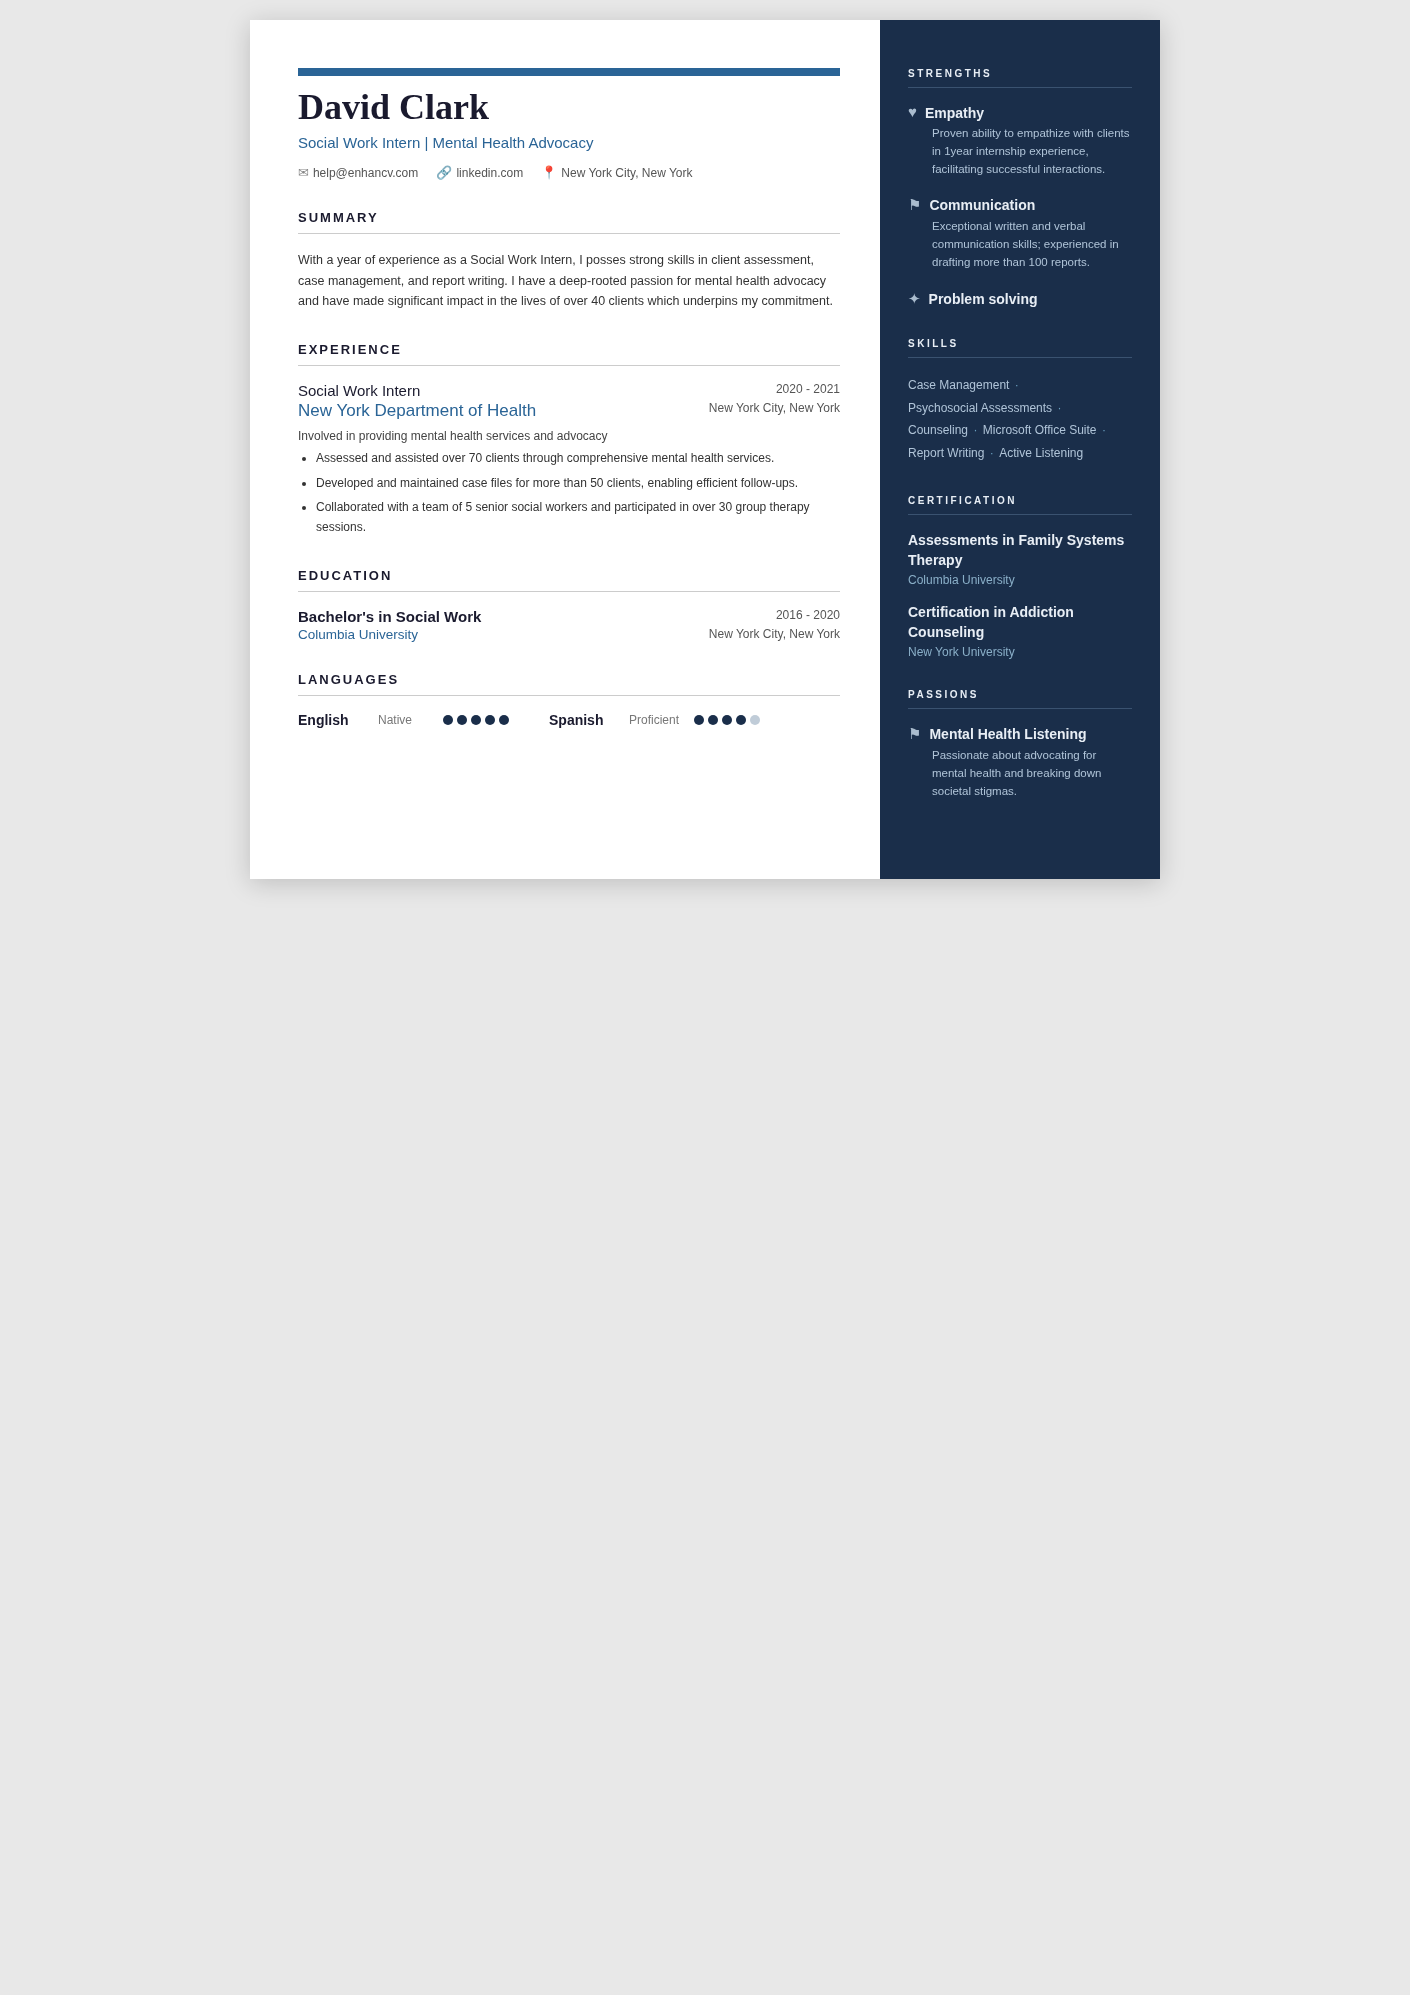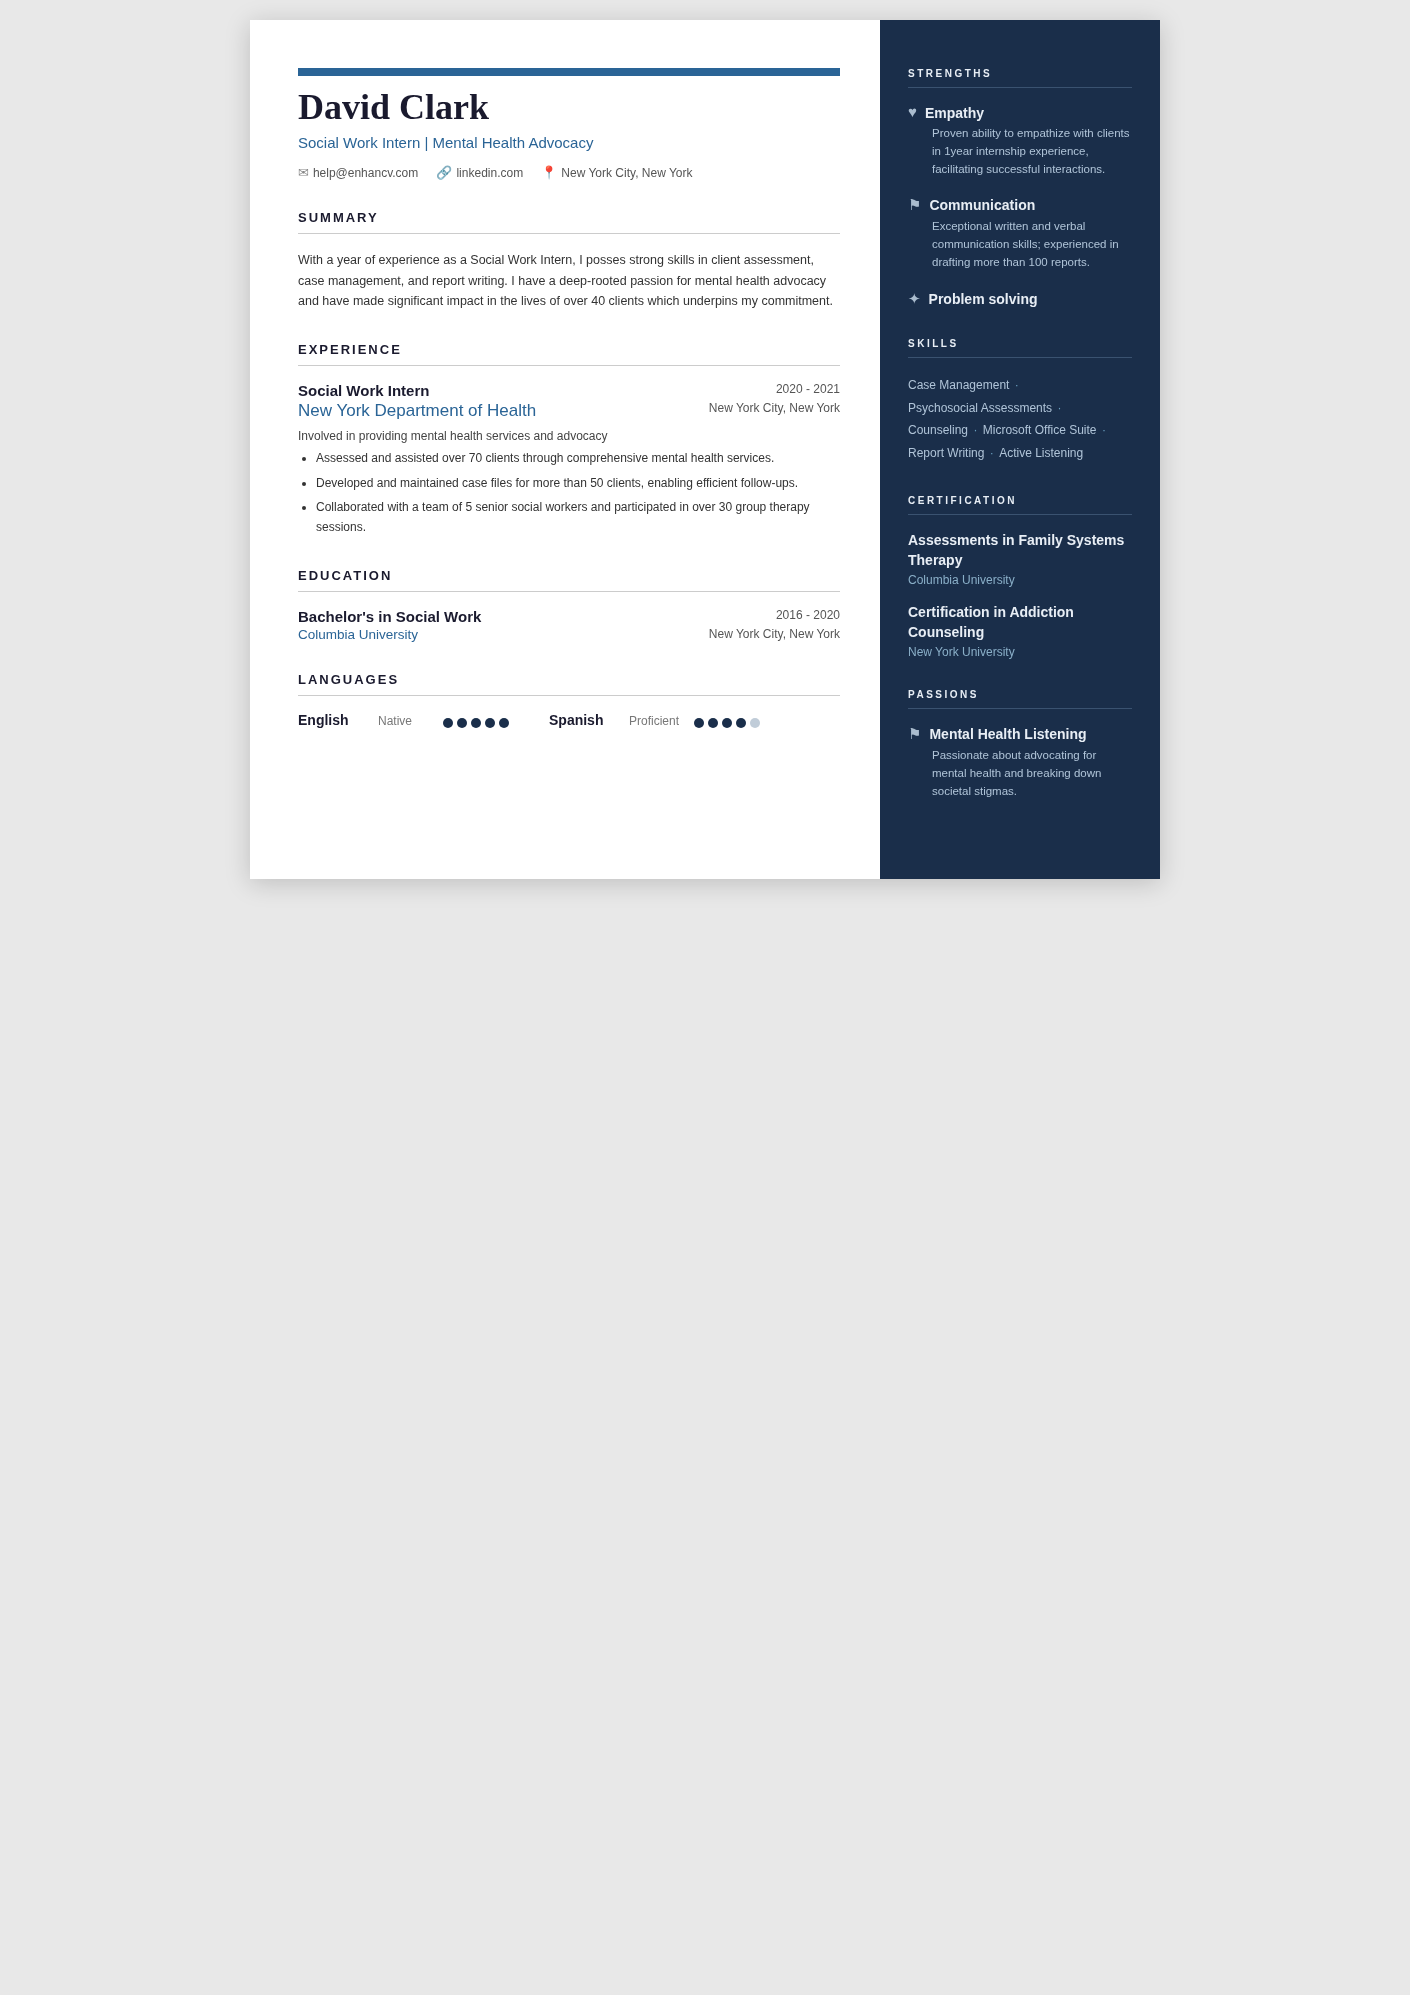--- a/index.html
+++ b/index.html
@@ -91,7 +91,7 @@
     }
     .exp-job-title {
       font-size: 15px;
-      font-weight: 700;
+      font-weight: 400;
       color: #1a1a2e;
       font-family: Arial, sans-serif;
     }

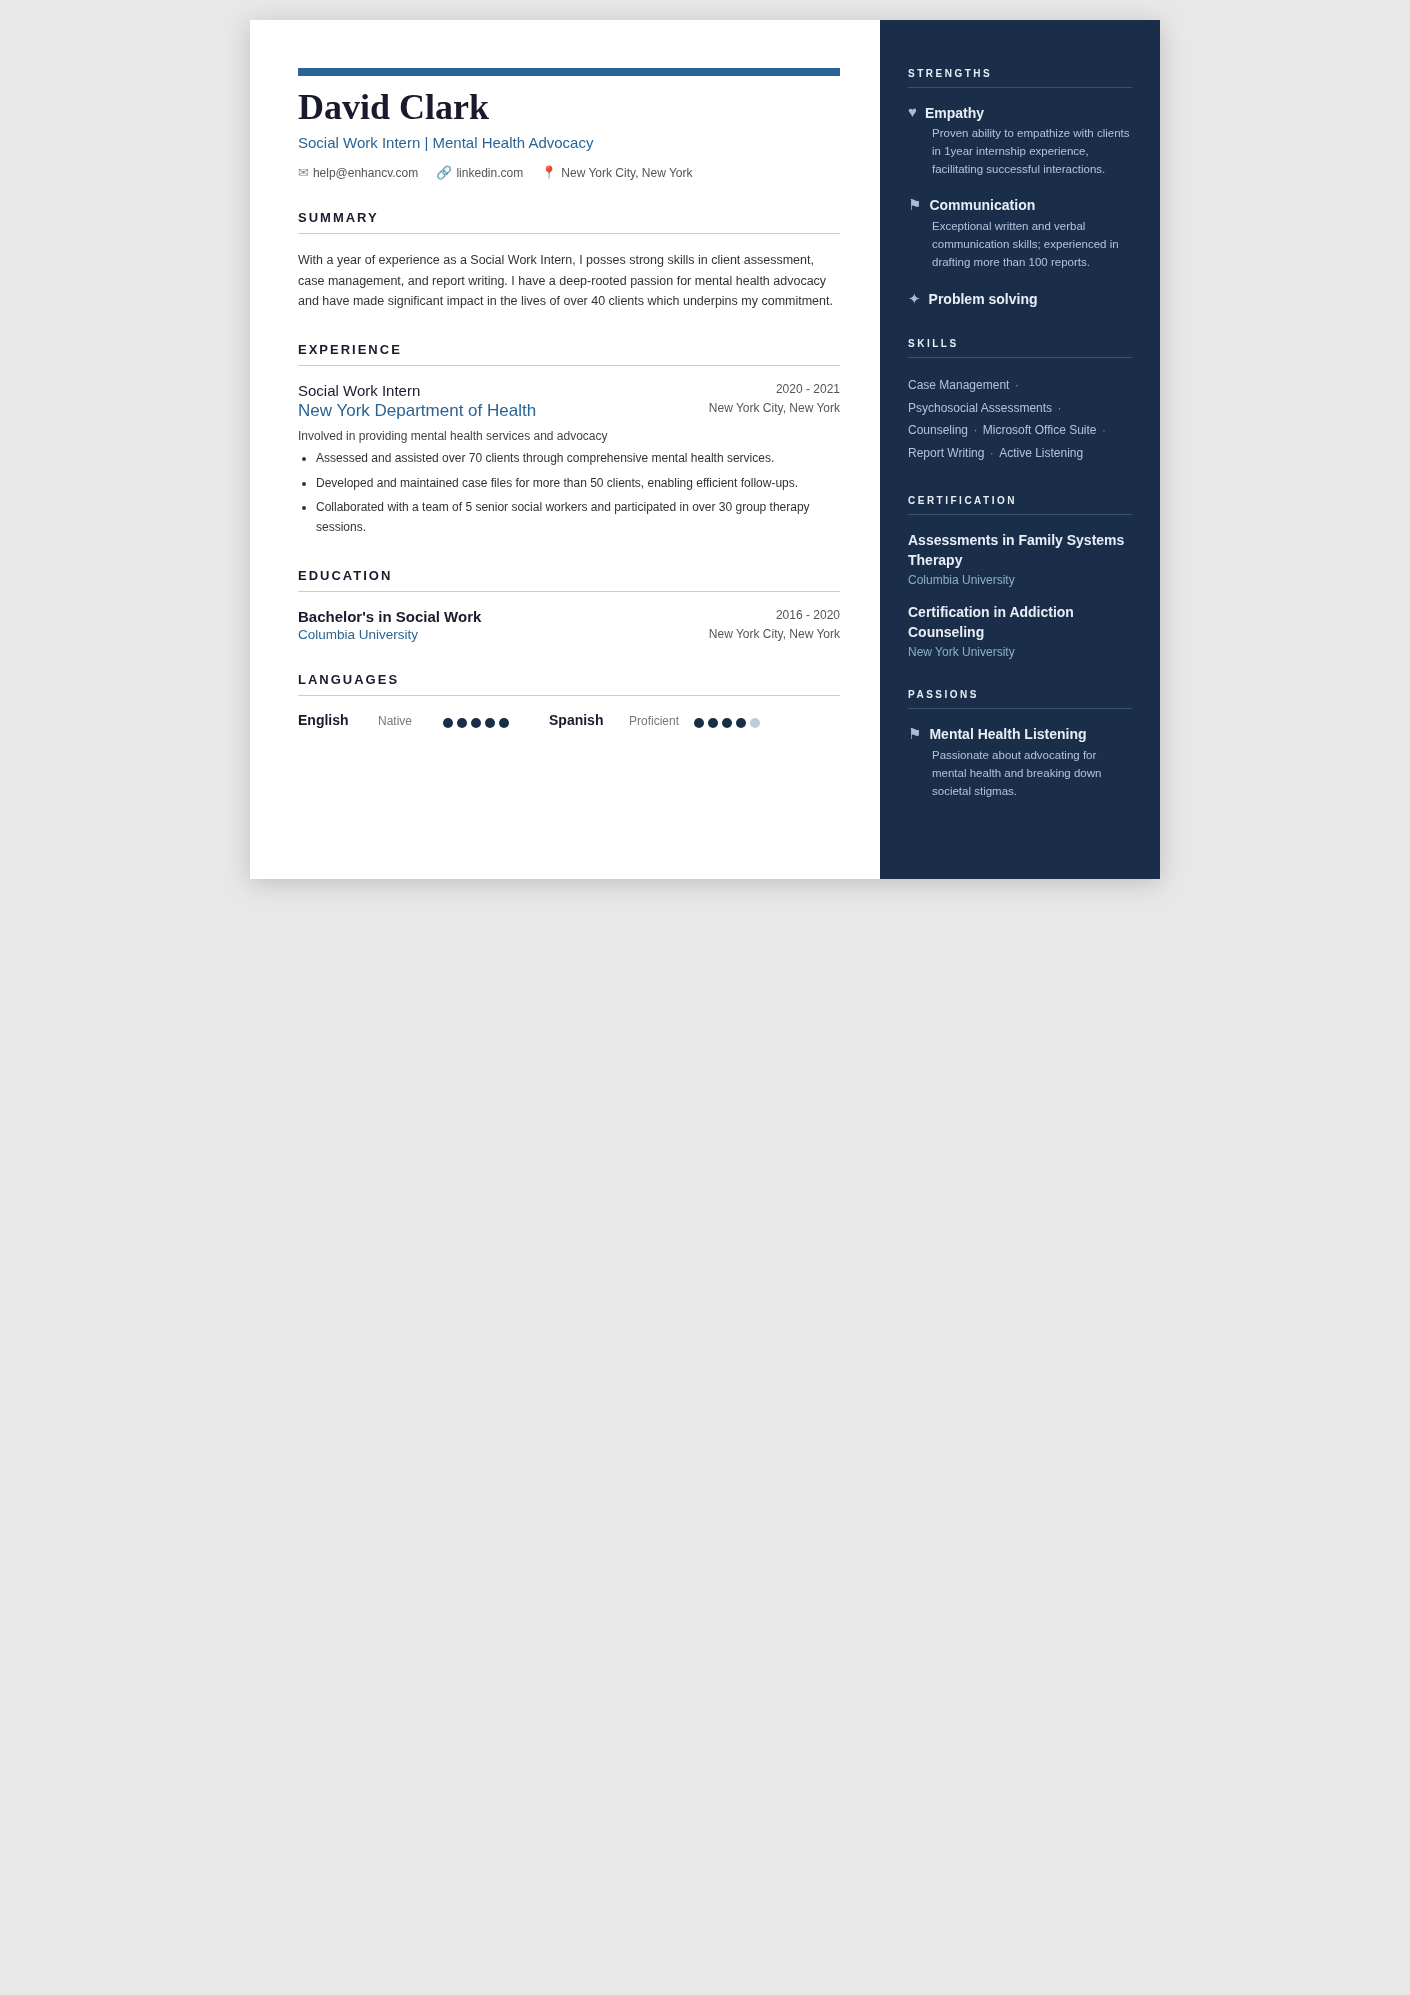--- a/index.html
+++ b/index.html
@@ -173,7 +173,7 @@
     
     .languages-row {
       display: flex;
-      align-items: flex-end;
+      align-items: center;
       gap: 0;
       font-family: Arial, sans-serif;
     }

